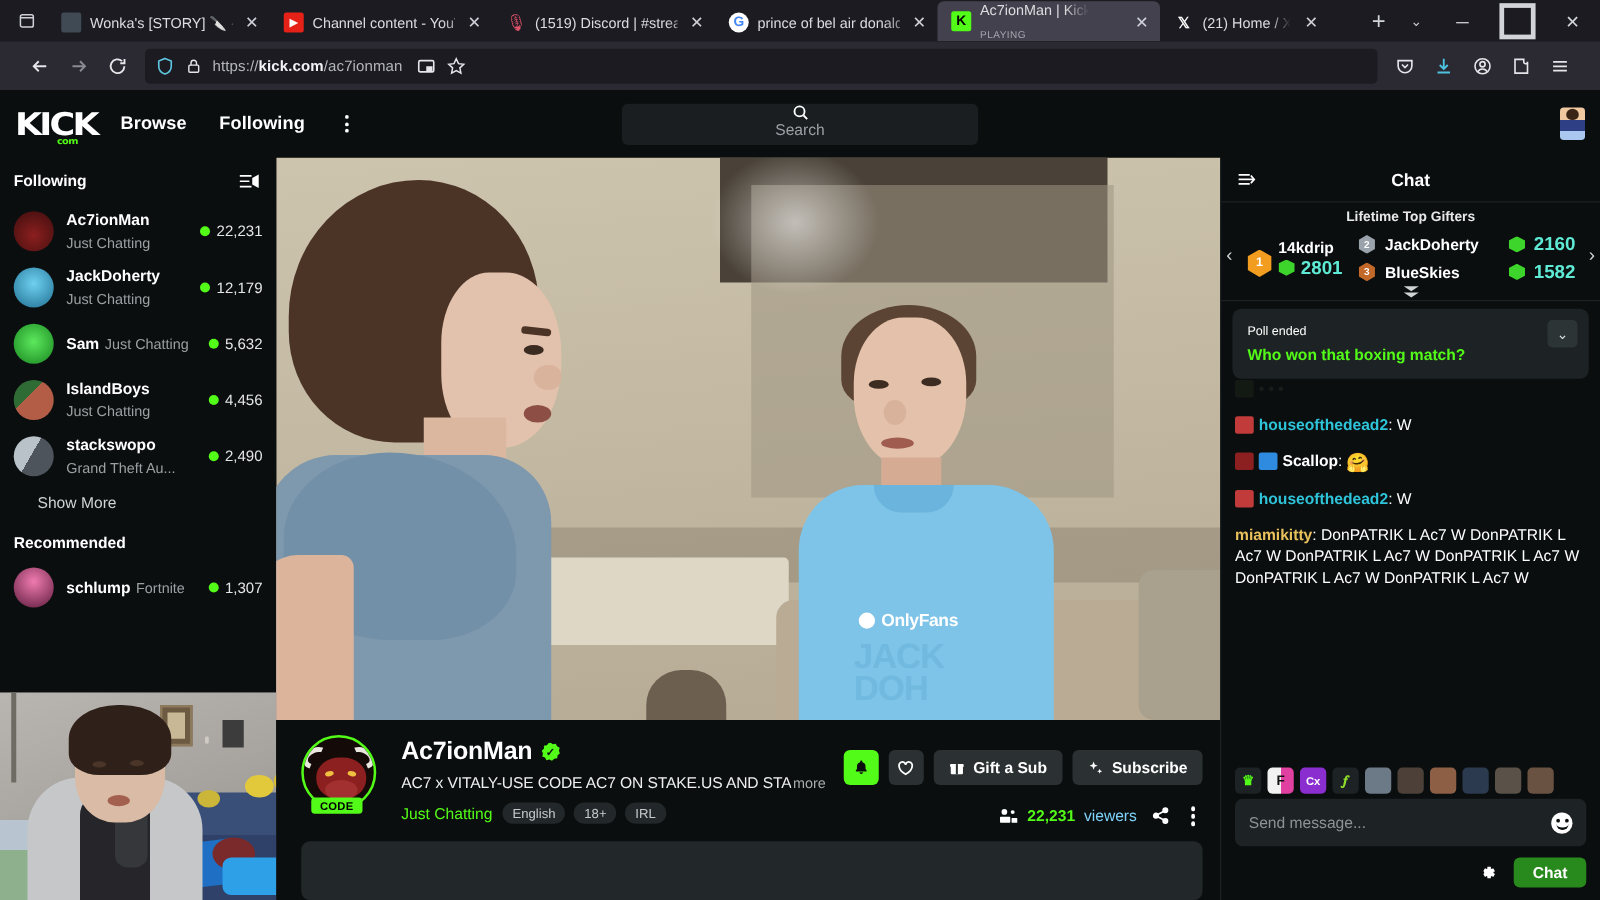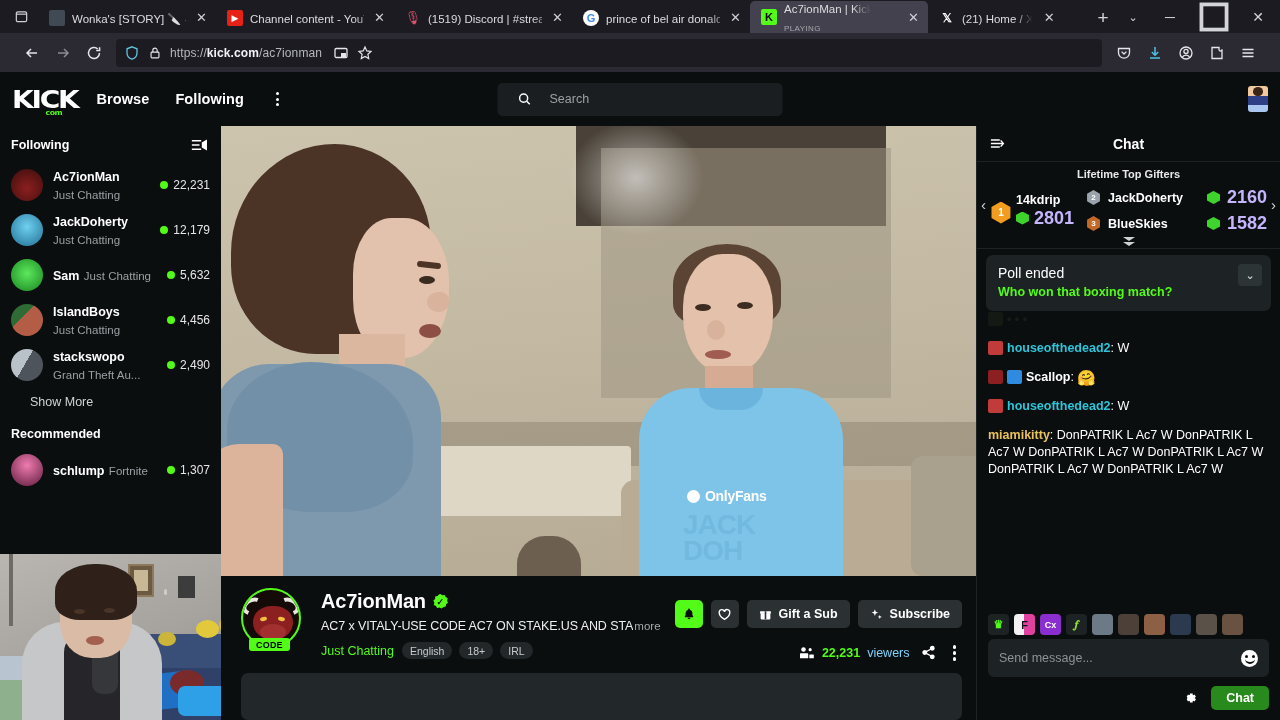--- a/index.html
+++ b/index.html
@@ -101,7 +101,7 @@
   }
   .search-box {
     width: 100%; height: 100%; background: #1a1e20; border-radius: 5px;
-    display: flex; align-items: center; gap: 18px; padding: 0 20px;
+    display: flex; align-items: center; gap: 0; padding: 0 4px; flex-direction: column;
   }
   .search-box svg { width: 14px; height: 14px; color: #fff; flex-shrink: 0; }
   .search-ph { font-size: 12.5px; color: #9aa0a3; }

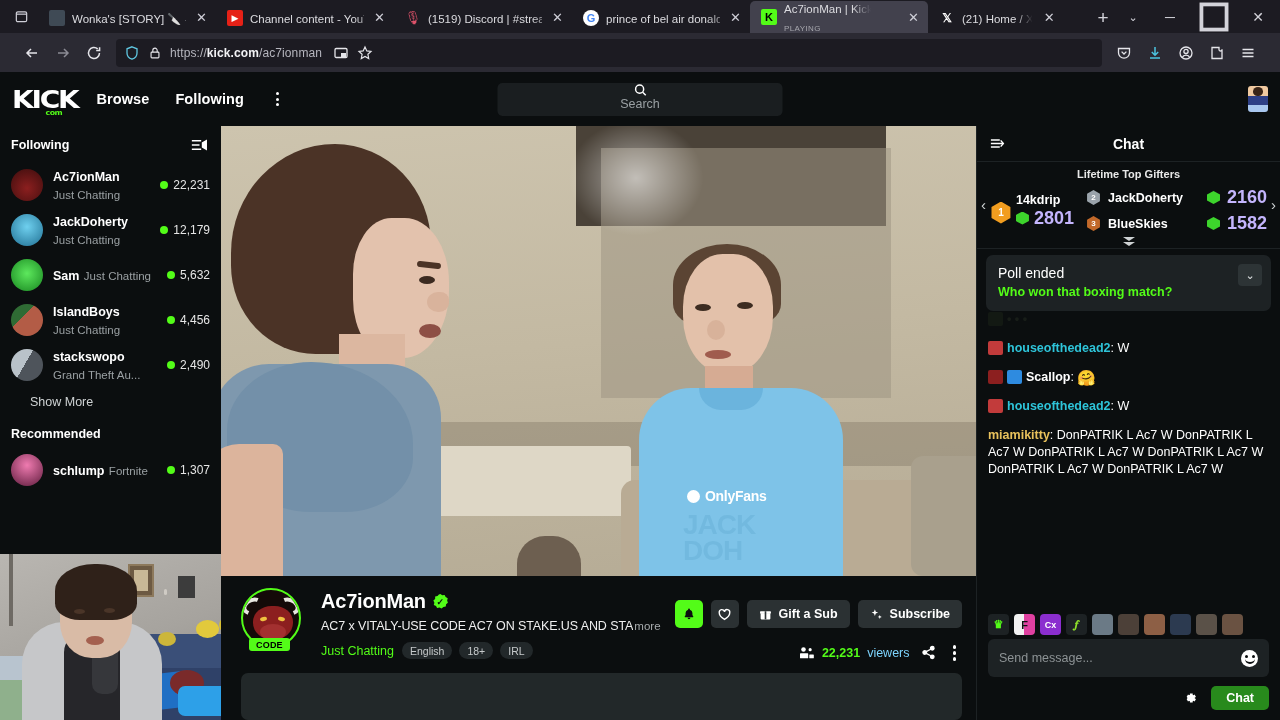--- a/index.html
+++ b/index.html
@@ -356,7 +356,7 @@
     width: 13px; height: 13px; flex-shrink: 0;
     clip-path: polygon(50% 0,100% 26%,100% 74%,50% 100%,0 74%,0 26%);
   }
-  .g-val { font-size: 18px; font-weight: 700; color: #c4b5fd; }
+  .g-val { font-size: 15px; font-weight: 700; color: #5eead4; }
   .g-rest { display: flex; flex-direction: column; gap: 5px; }
   .g-line { display: flex; align-items: center; gap: 7px; }
   .g-med-sm {

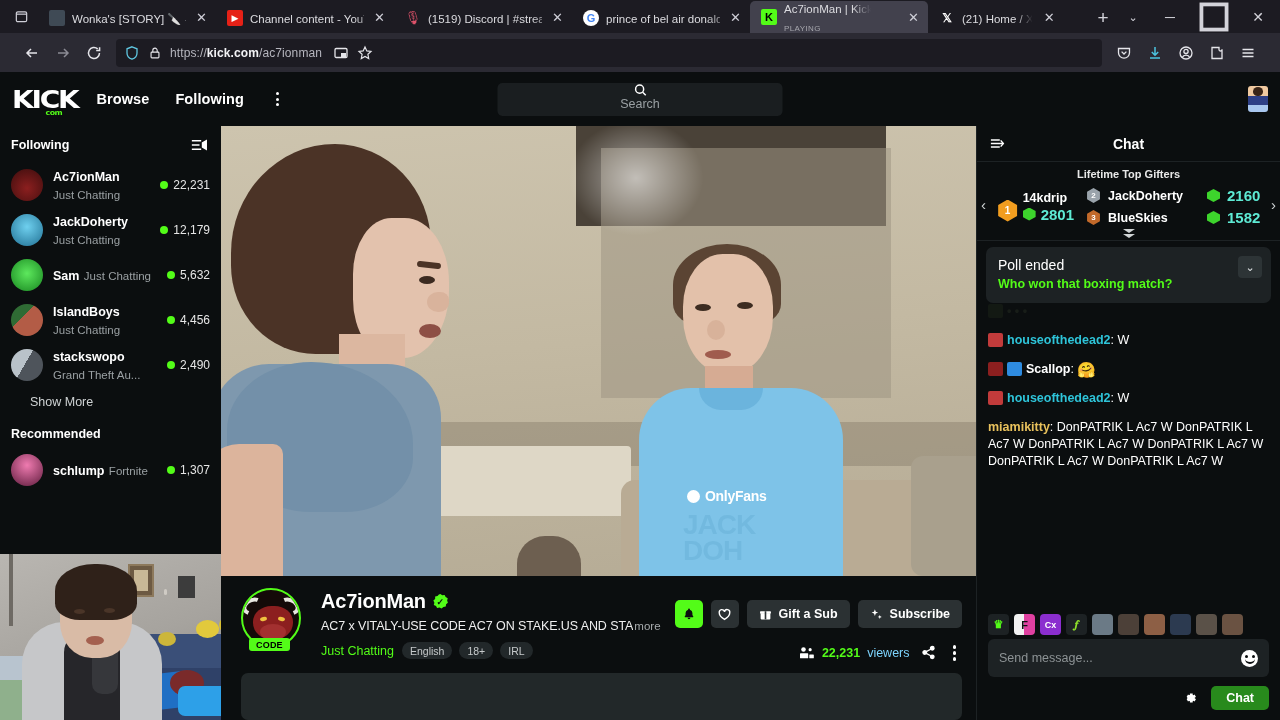--- a/index.html
+++ b/index.html
@@ -377,7 +377,7 @@
     position: absolute; left: 9px; right: 9px; top: 6px; z-index: 5;
     background: #1d2224; border-radius: 7px; padding: 10px 12px;
   }
-  .poll-st { font-size: 14px; color: #fff; line-height: 17px; }
+  .poll-st { font-size: 10px; color: #fff; line-height: 17px; }
   .poll-q { font-size: 12.5px; font-weight: 700; color: #53fc18; line-height: 18px; margin-top: 1px; }
   .poll-tog {
     position: absolute; right: 9px; top: 9px; width: 24px; height: 22px;

